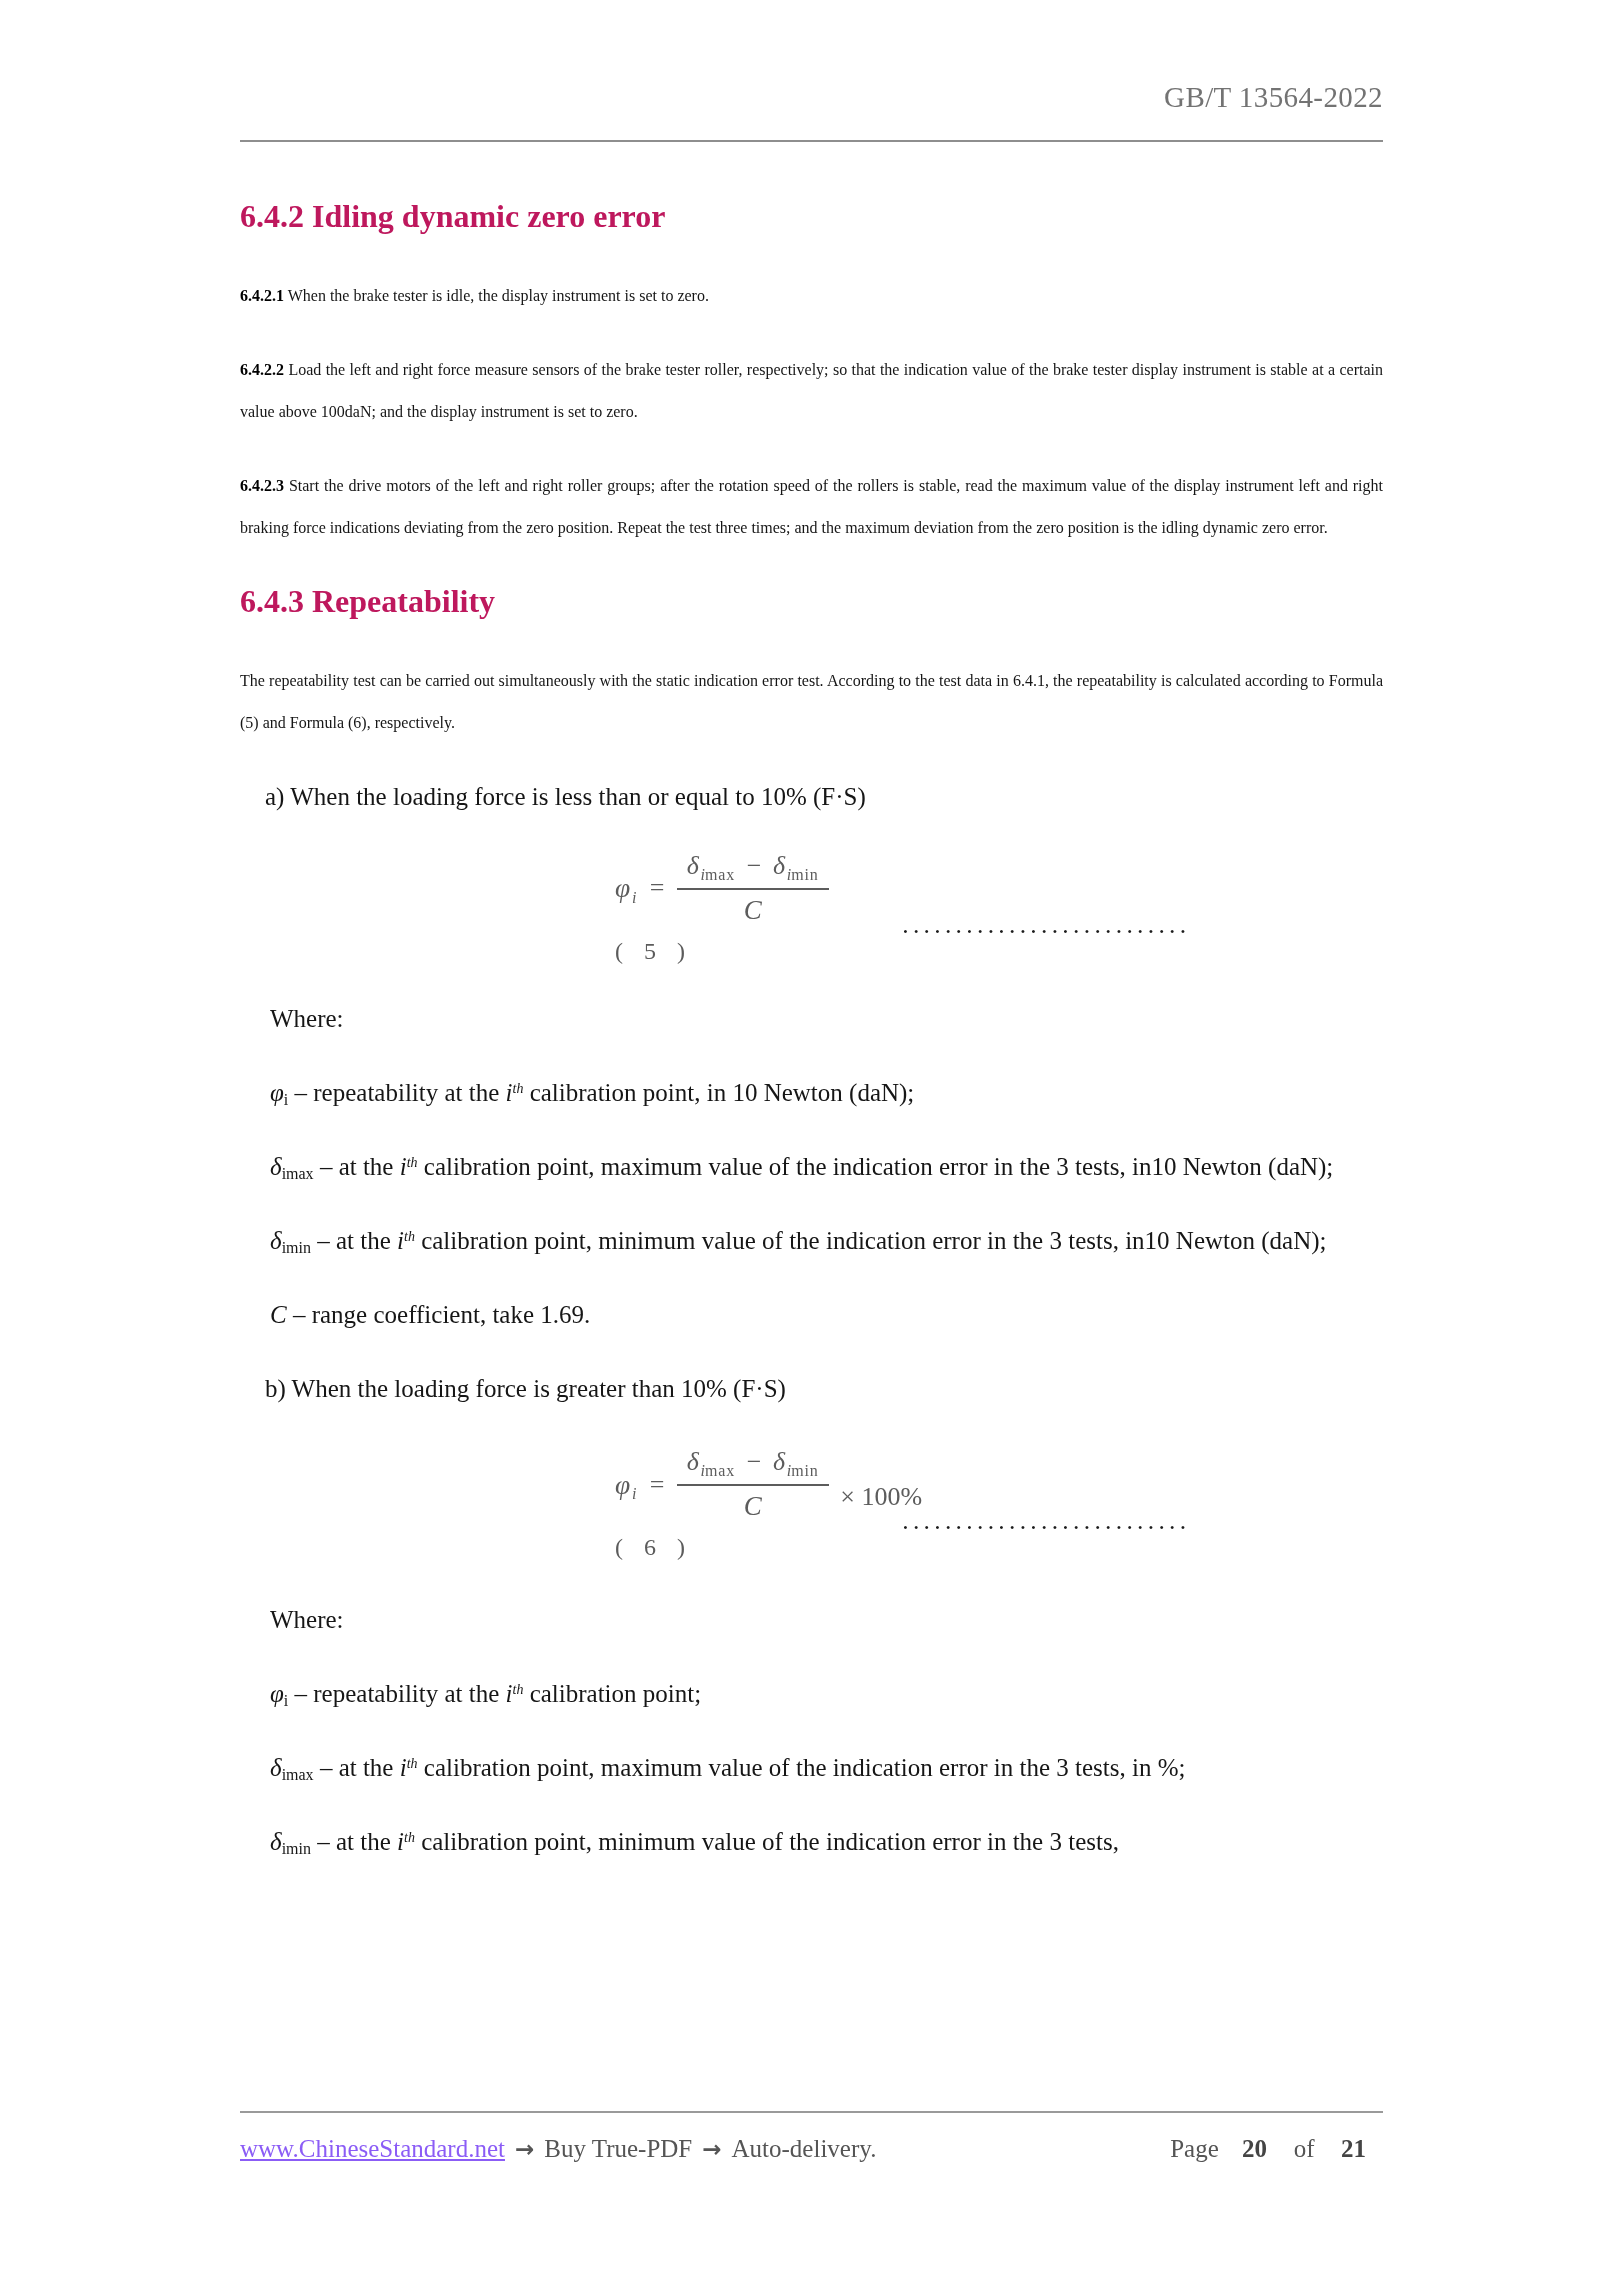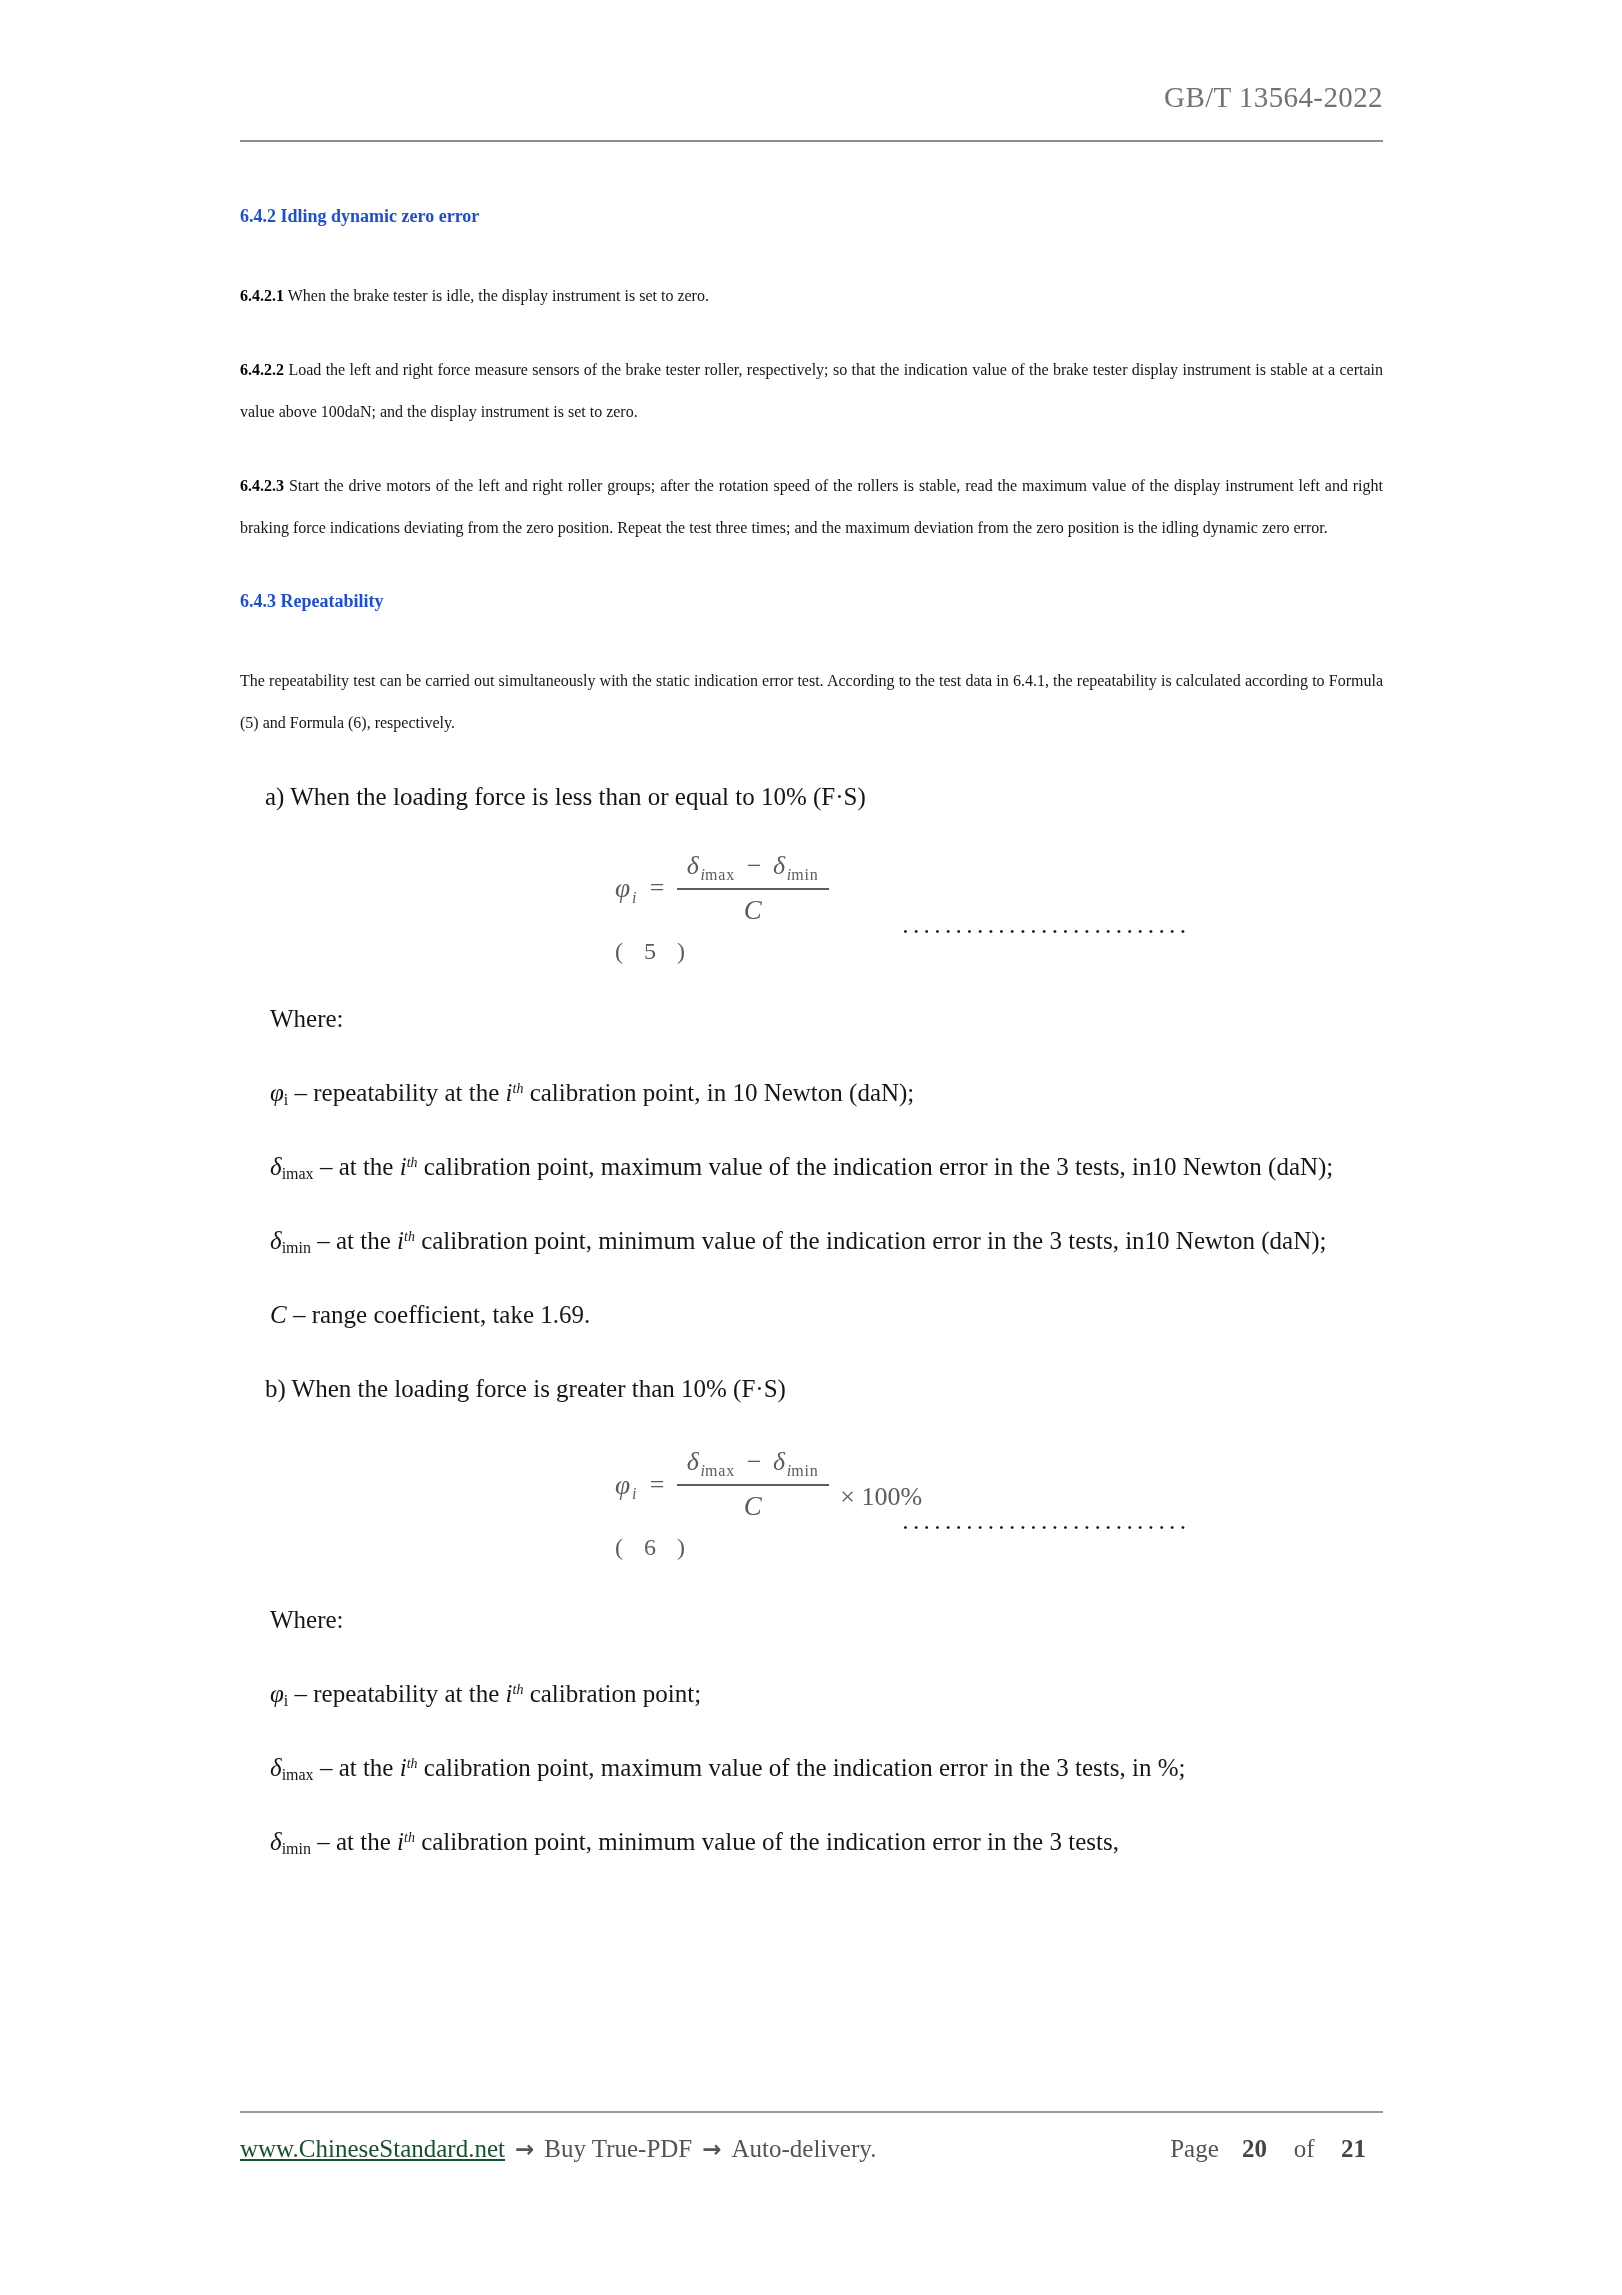--- a/index.html
+++ b/index.html
@@ -30,9 +30,9 @@
   }
   
   .heading {
-    font-size: 18px;
+    font-size: 32px;
     font-weight: bold;
-    color: #1d4ed8;
+    color: #be185d;
     line-height: 42px;
     margin: 53px 0 0 0;
   }

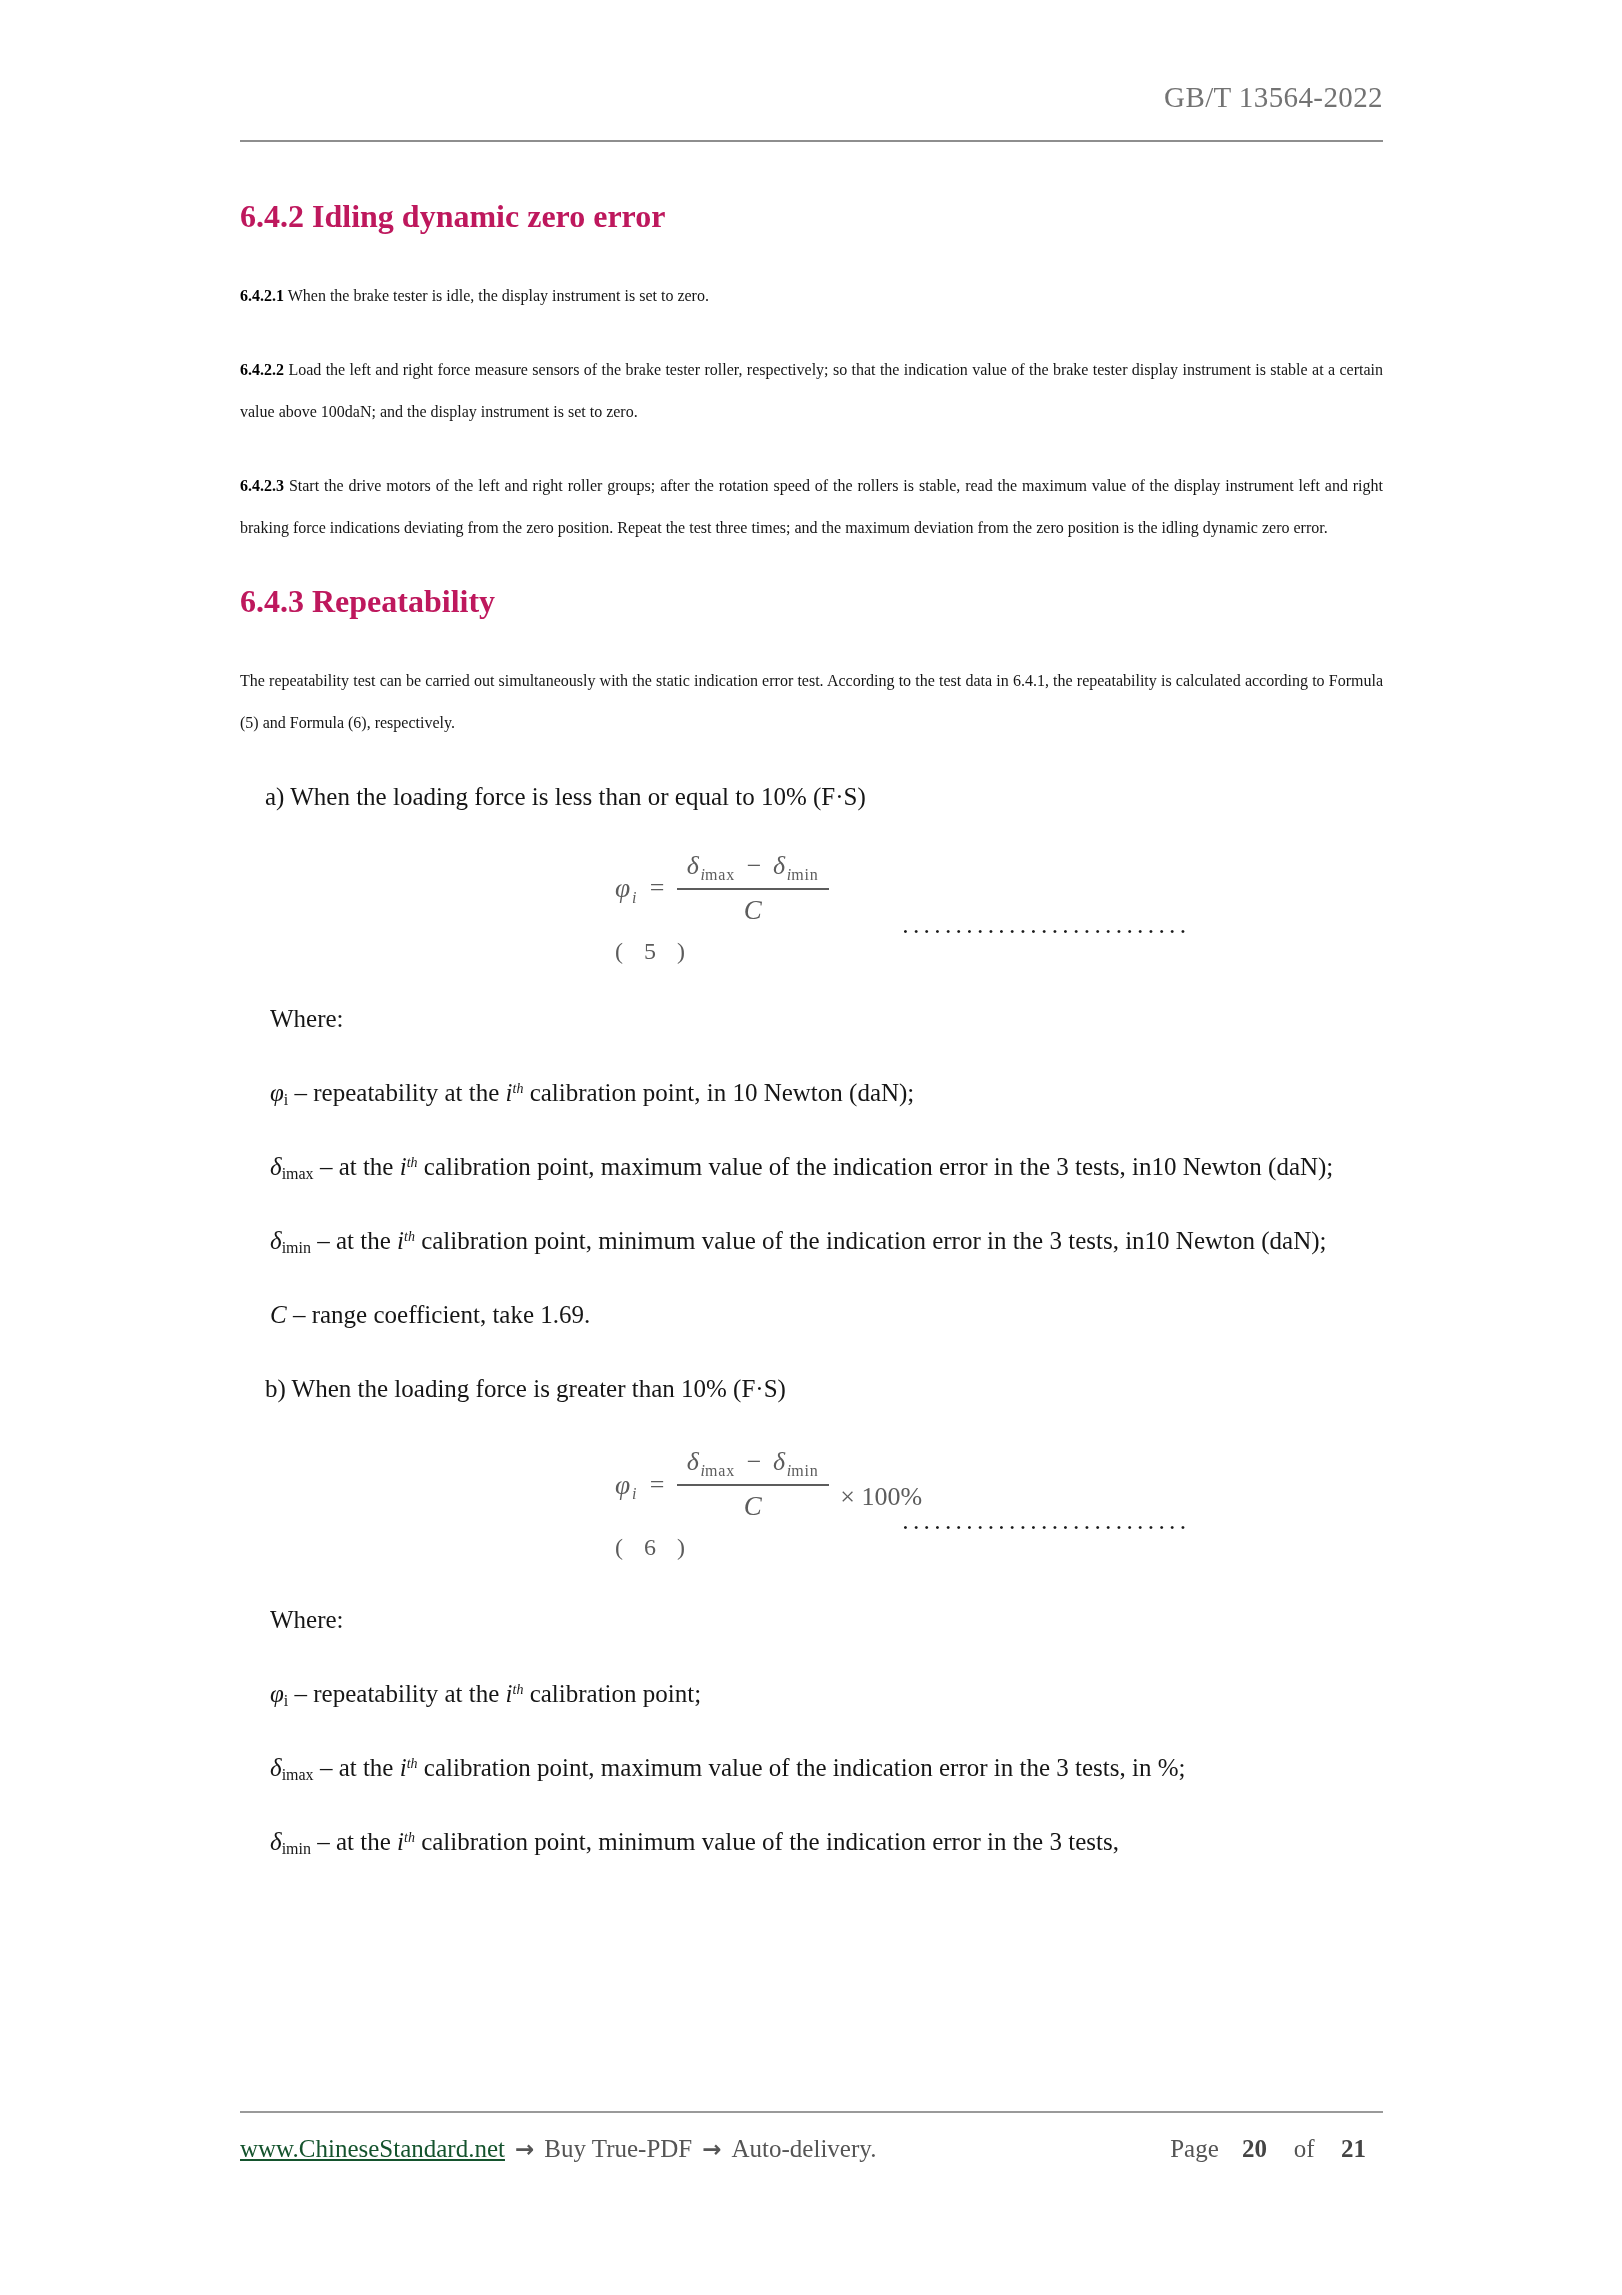--- a/index.html
+++ b/index.html
@@ -158,7 +158,7 @@
   .footer-left { display: inline-flex; align-items: baseline; }
   .site-link {
     text-decoration: underline;
-    color: #14532d;
+    color: #8b5cf6;
     cursor: pointer;
   }
   .arrow {

